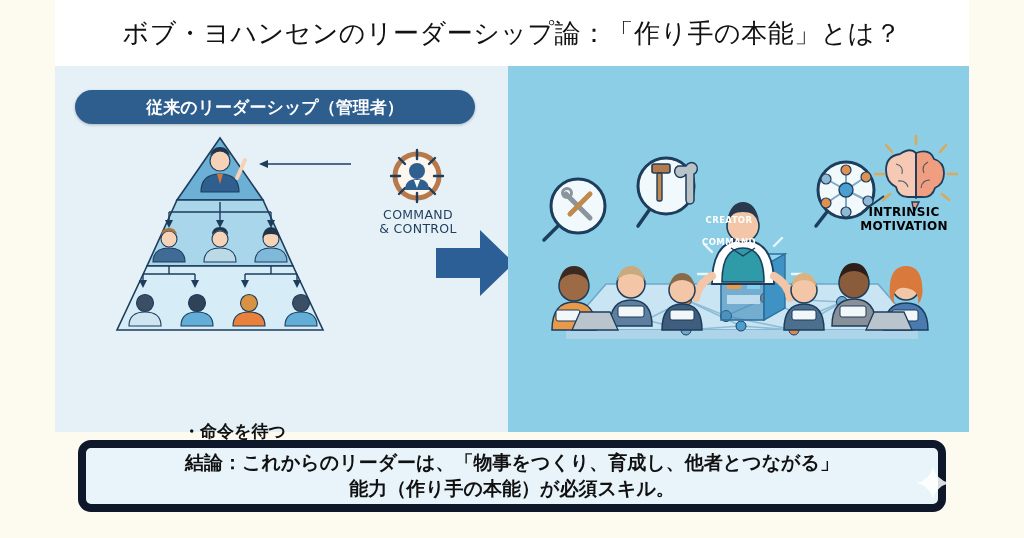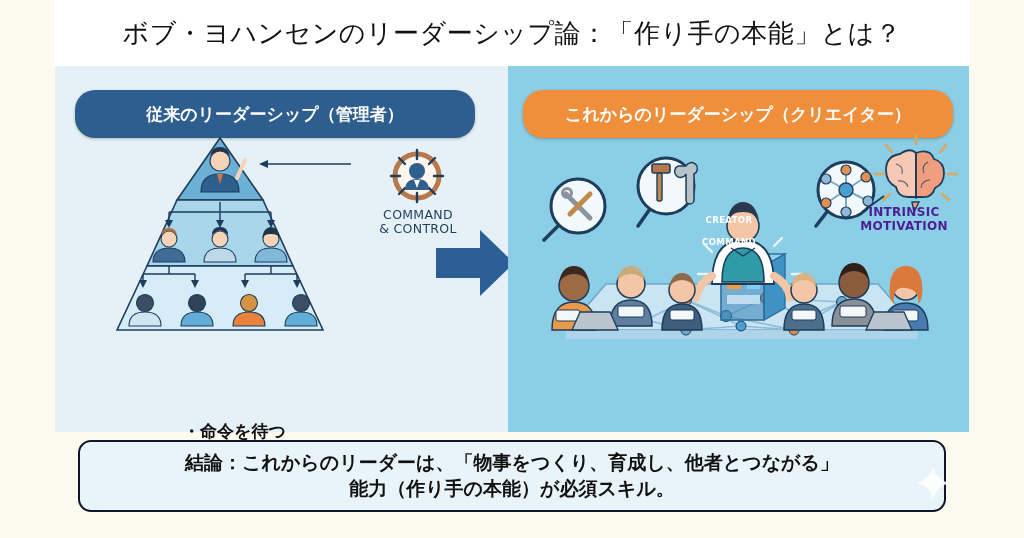--- a/index.html
+++ b/index.html
@@ -31,7 +31,7 @@
   }
 
   .pill{
-    position:absolute;border-radius:20px;height:48px;
+    position:absolute;border-radius:20px;height:34px;
     display:flex;align-items:center;justify-content:center;
     color:#ffffff;font-weight:bold;font-size:17px;white-space:nowrap;
     box-shadow:0 1px 3px rgba(0,0,0,.25);

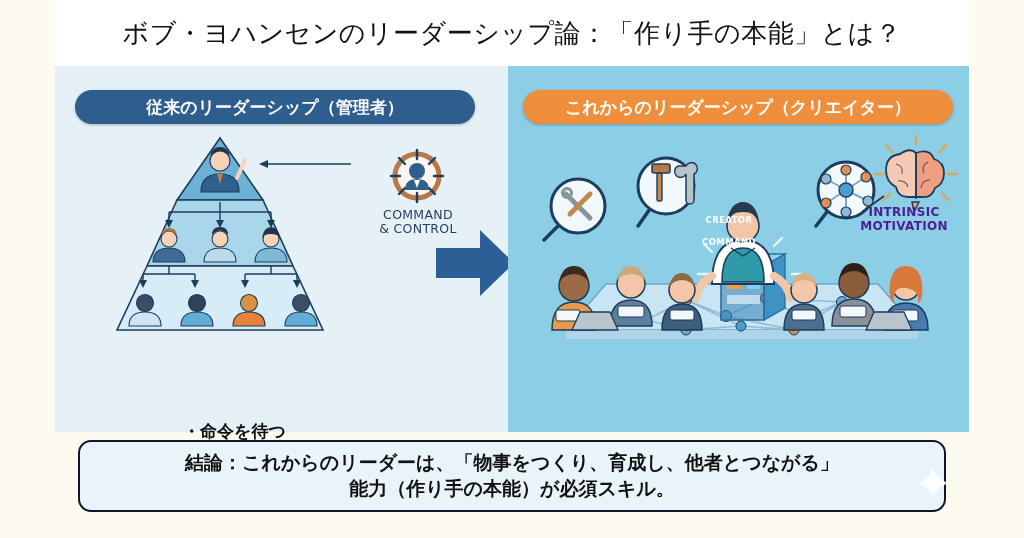--- a/index.html
+++ b/index.html
@@ -205,9 +205,6 @@
 
   <div class="panel-right">
 
-    <div class="pill pill-right">
-      <span>これからのリーダーシップ（クリエイター）</span>
-    </div>
 
     <div class="illus-right">
       <svg width="432" height="205" viewBox="0 0 432 205">

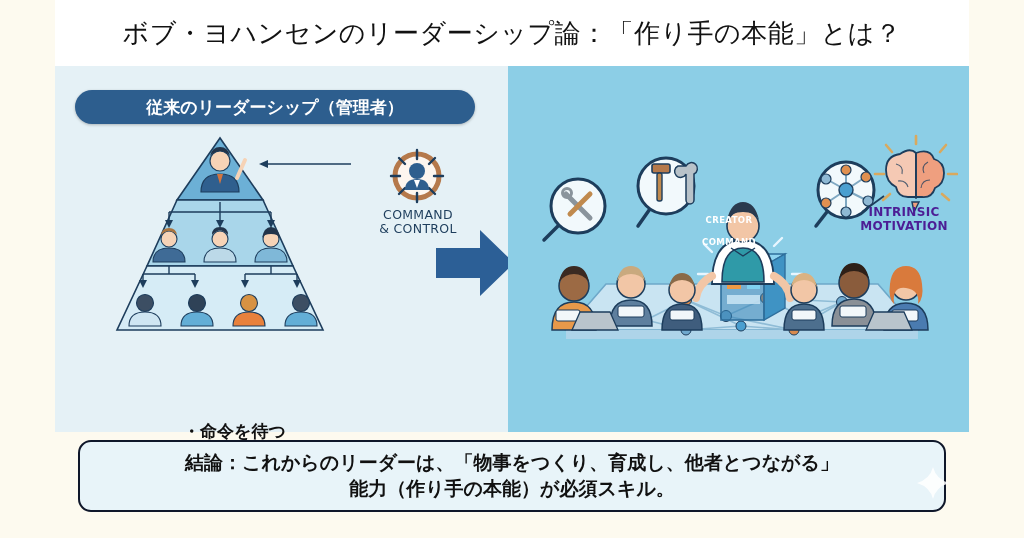--- a/index.html
+++ b/index.html
@@ -56,7 +56,7 @@
   .illus-right{position:absolute;left:18px;top:68px;width:432px;height:205px;}
   .intr-label{
     position:absolute;left:336px;top:140px;width:120px;text-align:center;
-    font-size:12px;font-weight:bold;color:#4c1d95;line-height:1.15;
+    font-size:12px;font-weight:bold;color:#000000;line-height:1.15;
     letter-spacing:.3px;
   }
   .creator-badge{

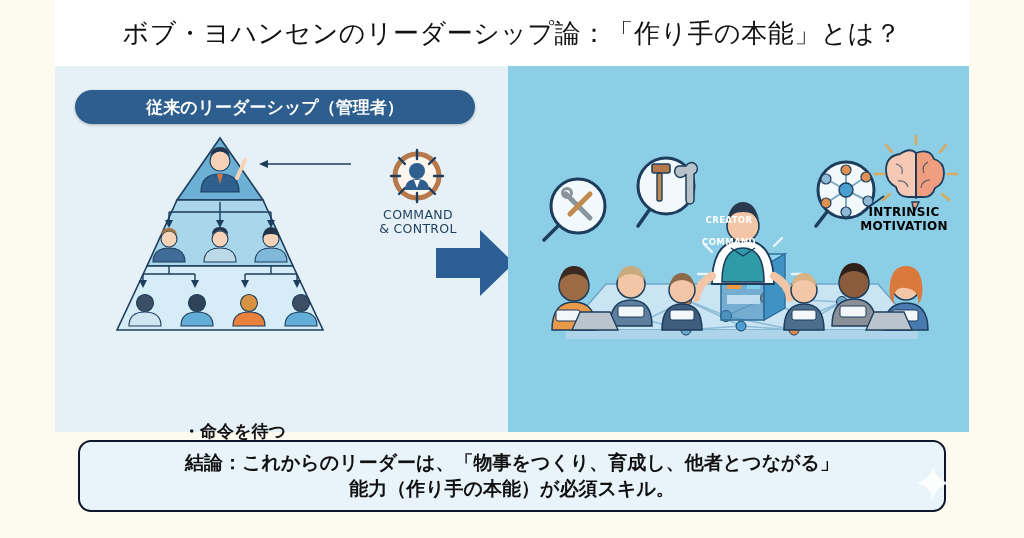--- a/index.html
+++ b/index.html
@@ -74,7 +74,7 @@
   
   .conclusion{
     position:absolute;left:78px;top:440px;width:868px;height:72px;
-    background:#e8f4f9;border:2px solid #0f172a;border-radius:13px;
+    background:#e8f4f9;border:8px solid #0f172a;border-radius:13px;
     display:flex;flex-direction:column;align-items:center;justify-content:center;
     box-sizing:border-box;
   }

